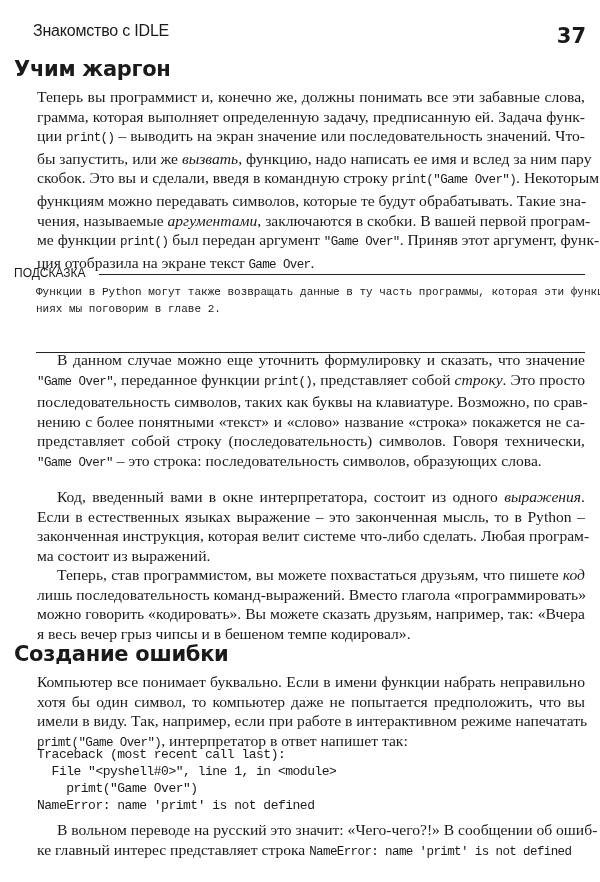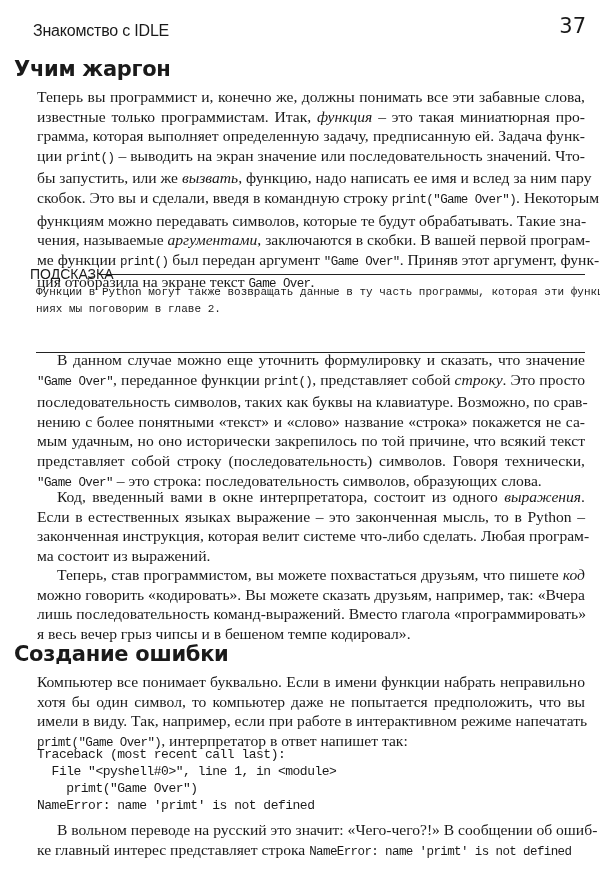--- a/index.html
+++ b/index.html
@@ -6,7 +6,7 @@
   body { width: 600px; height: 882px; position: relative; overflow: hidden; color: #1a1a1a; }
   .page-header { position: absolute; left: 33px; right: 14px; top: 12px; height: 26px; }
   .running-head { position: absolute; left: 0; top: 10px; font-family: "Liberation Sans", sans-serif; font-size: 16px; letter-spacing: -0.2px; }
-  .page-number { position: absolute; right: 0; top: 2px; font-family: "DejaVu Sans", sans-serif; font-weight: normal; font-size: 21px; }
+  .page-number { position: absolute; right: 0; top: 12px; font-family: "DejaVu Sans", sans-serif; font-weight: bold; font-size: 21px; }
   h2 { position: absolute; left: 14px; margin: 0; font-family: "DejaVu Sans", sans-serif; font-weight: bold; font-size: 21px; letter-spacing: -0.3px; }
   .para { position: absolute; left: 37px; width: 548px; margin: 0; font-family: "Liberation Serif", serif; font-size: 15.6px; line-height: 19.6px; text-align: justify; }
   .para .line { display: block; text-align: justify; text-align-last: justify; white-space: nowrap; }

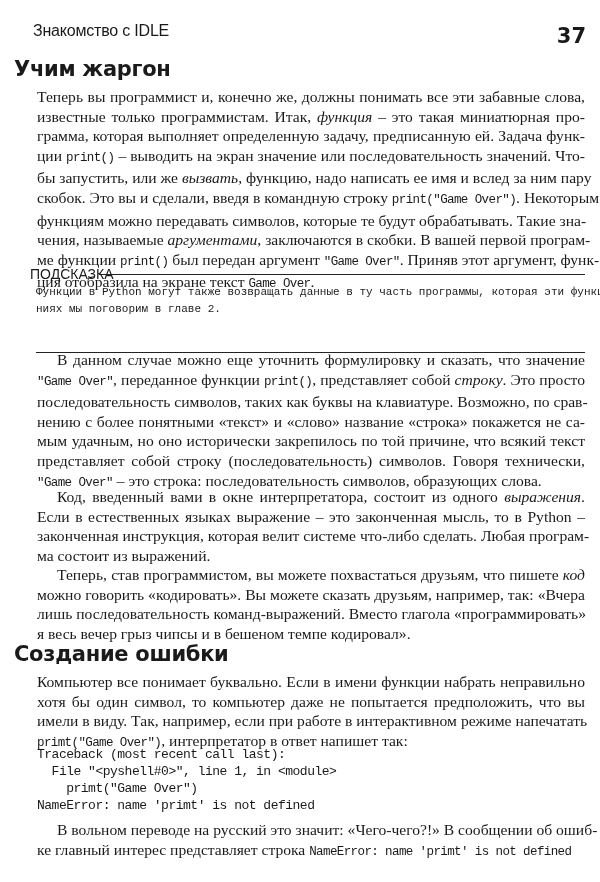--- a/index.html
+++ b/index.html
@@ -34,7 +34,6 @@
 <h2 style="top:57px;">Учим жаргон</h2>
 <div class="para" style="top:87px;">
     <span class="line">Теперь вы программист и, конечно же, должны понимать все эти забавные слова,</span>
-    <span class="line">известные только программистам. Итак, <em>функция</em> – это такая миниатюрная про-</span>
     <span class="line">грамма, которая выполняет определенную задачу, предписанную ей. Задача функ-</span>
     <span class="line">ции <code>print()</code> – выводить на экран значение или последовательность значений. Что-</span>
     <span class="line">бы запустить, или же <em>вызвать</em>, функцию, надо написать ее имя и вслед за ним пару</span>

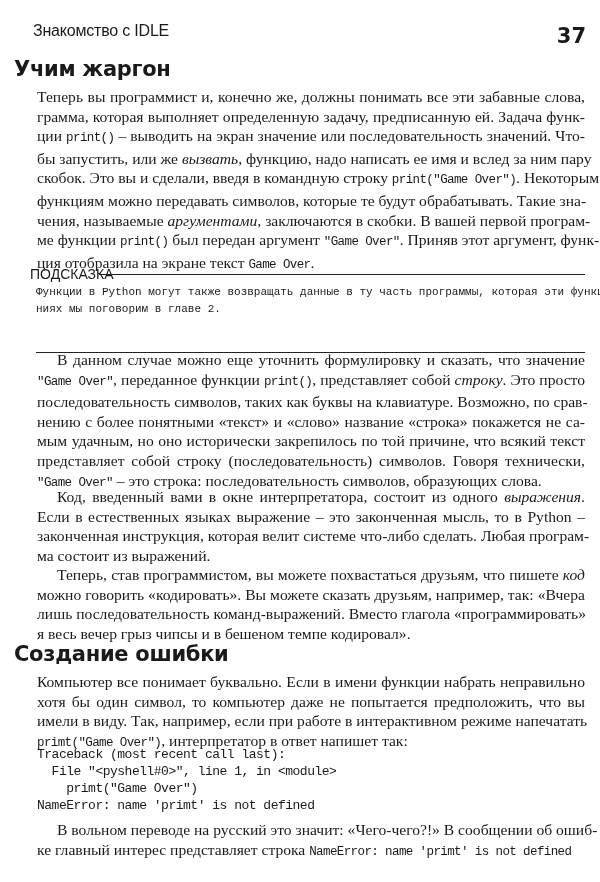--- a/index.html
+++ b/index.html
@@ -14,7 +14,7 @@
   .indent { padding-left: 20px; }
   code, .mono { font-family: "Liberation Mono", monospace; font-size: 12.5px; letter-spacing: -0.6px; }
   .note { position: absolute; left: 14px; width: 571px; }
-  .note-title { position: absolute; left: 16px; top: 0; font-family: "Liberation Sans", sans-serif; font-size: 14px; }
+  .note-title { position: absolute; left: 0; top: 0; font-family: "Liberation Sans", sans-serif; font-size: 12px; }
   .note-rule-top { position: absolute; left: 85px; right: 0; top: 8px; border-top: 1.4px solid #222; }
   .note-body { position: absolute; left: 22px; right: 0; top: 18px; font-family: Liberation Mono, monospace; font-size: 11px; line-height: 16.5px; }
   .note-body .line { display: block; white-space: nowrap; text-align: justify; text-align-last: justify; }

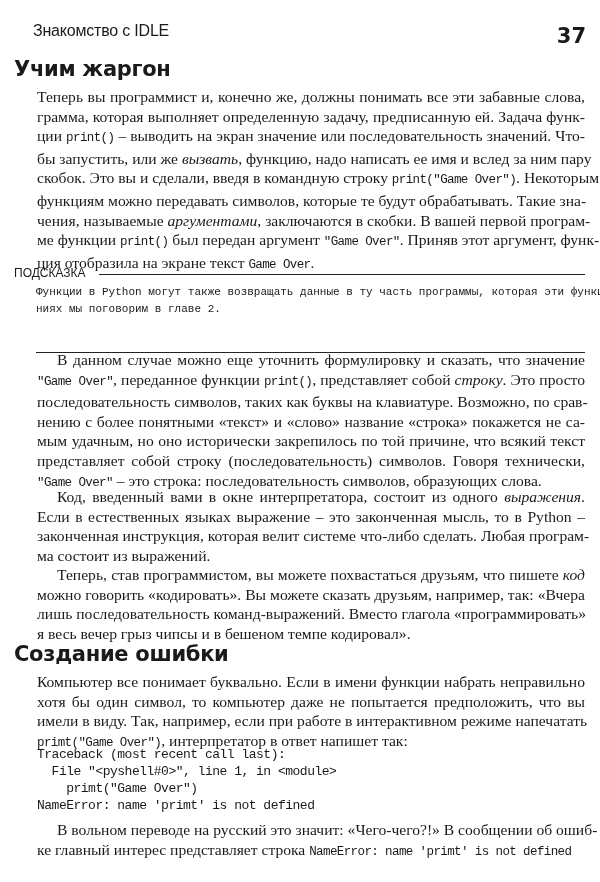--- a/index.html
+++ b/index.html
@@ -59,7 +59,6 @@
     <span class="line"><code>"Game Over"</code>, переданное функции <code>print()</code>, представляет собой <em>строку</em>. Это просто</span>
     <span class="line">последовательность символов, таких как буквы на клавиатуре. Возможно, по срав-</span>
     <span class="line">нению с более понятными «текст» и «слово» название «строка» покажется не са-</span>
-    <span class="line">мым удачным, но оно исторически закрепилось по той причине, что всякий текст</span>
     <span class="line">представляет собой строку (последовательность) символов. Говоря технически,</span>
     <span class="line last"><code>"Game Over"</code> – это строка: последовательность символов, образующих слова.</span>
   </div>

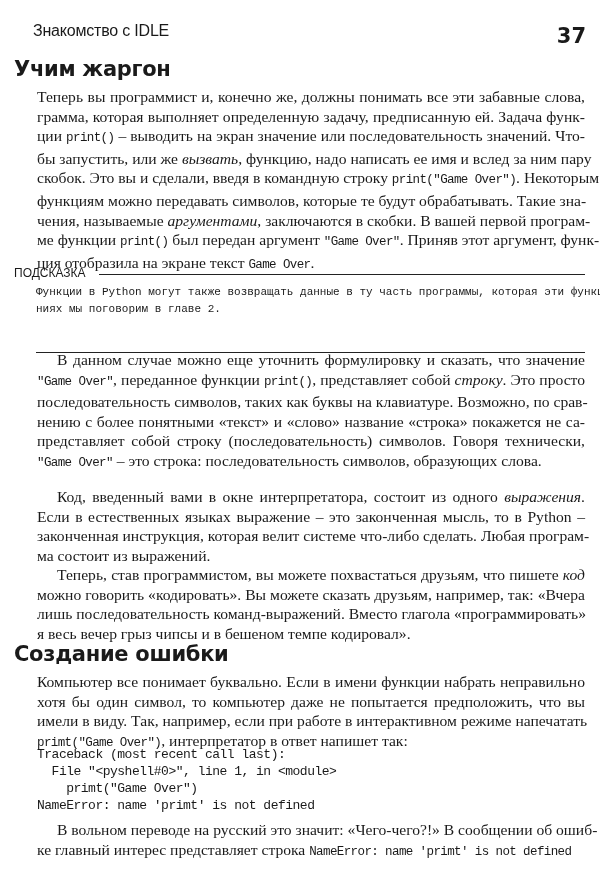--- a/index.html
+++ b/index.html
@@ -70,8 +70,8 @@
   </div>
 <div class="para" style="top:565px;">
     <span class="line indent">Теперь, став программистом, вы можете похвастаться друзьям, что пишете <em>код</em></span>
+    <span class="line">лишь последовательность команд-выражений. Вместо глагола «программировать»</span>
     <span class="line">можно говорить «кодировать». Вы можете сказать друзьям, например, так: «Вчера</span>
-    <span class="line">лишь последовательность команд-выражений. Вместо глагола «программировать»</span>
     <span class="line last">я весь вечер грыз чипсы и в бешеном темпе кодировал».</span>
   </div>
 

